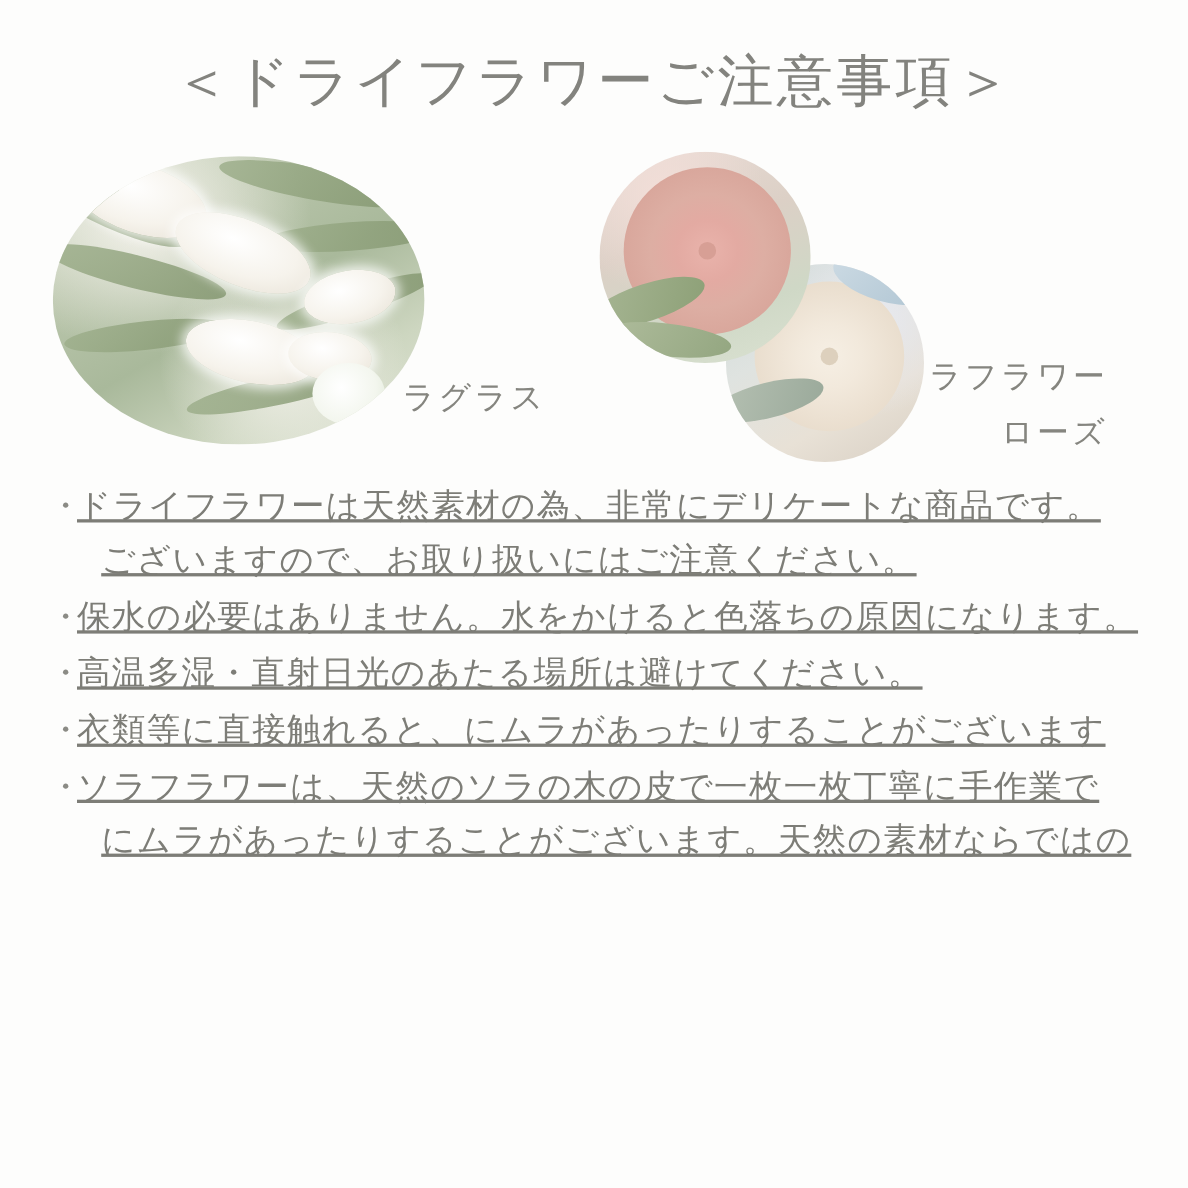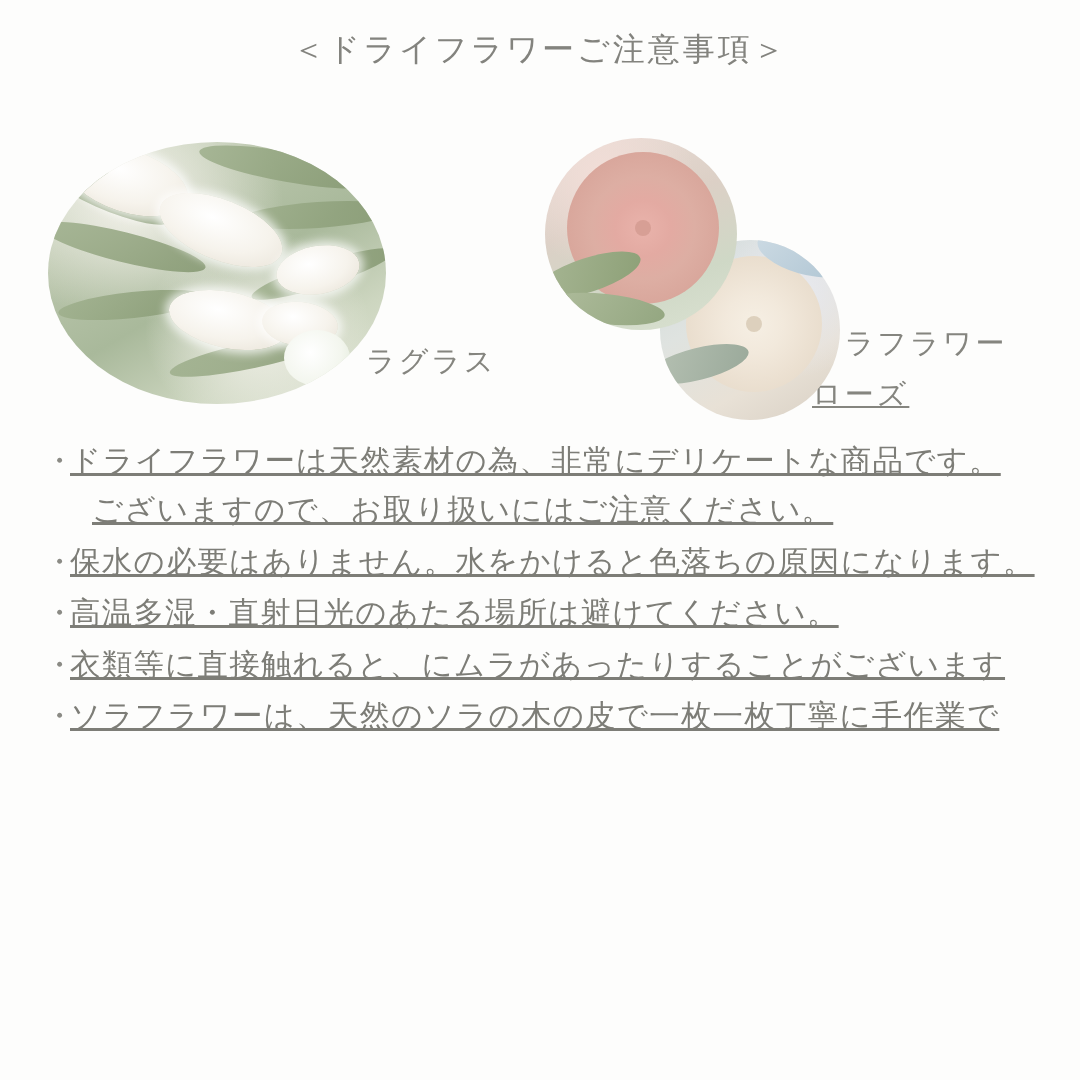--- a/index.html
+++ b/index.html
@@ -25,11 +25,11 @@
   
   .title {
     position: absolute;
-    top: 28px;
+    top: 40px;
     left: 0;
     width: 1080px;
     text-align: center;
-    font-size: 32px;
+    font-size: 51px;
     letter-spacing: 3px;
     color: #83837e;
     font-weight: 400;

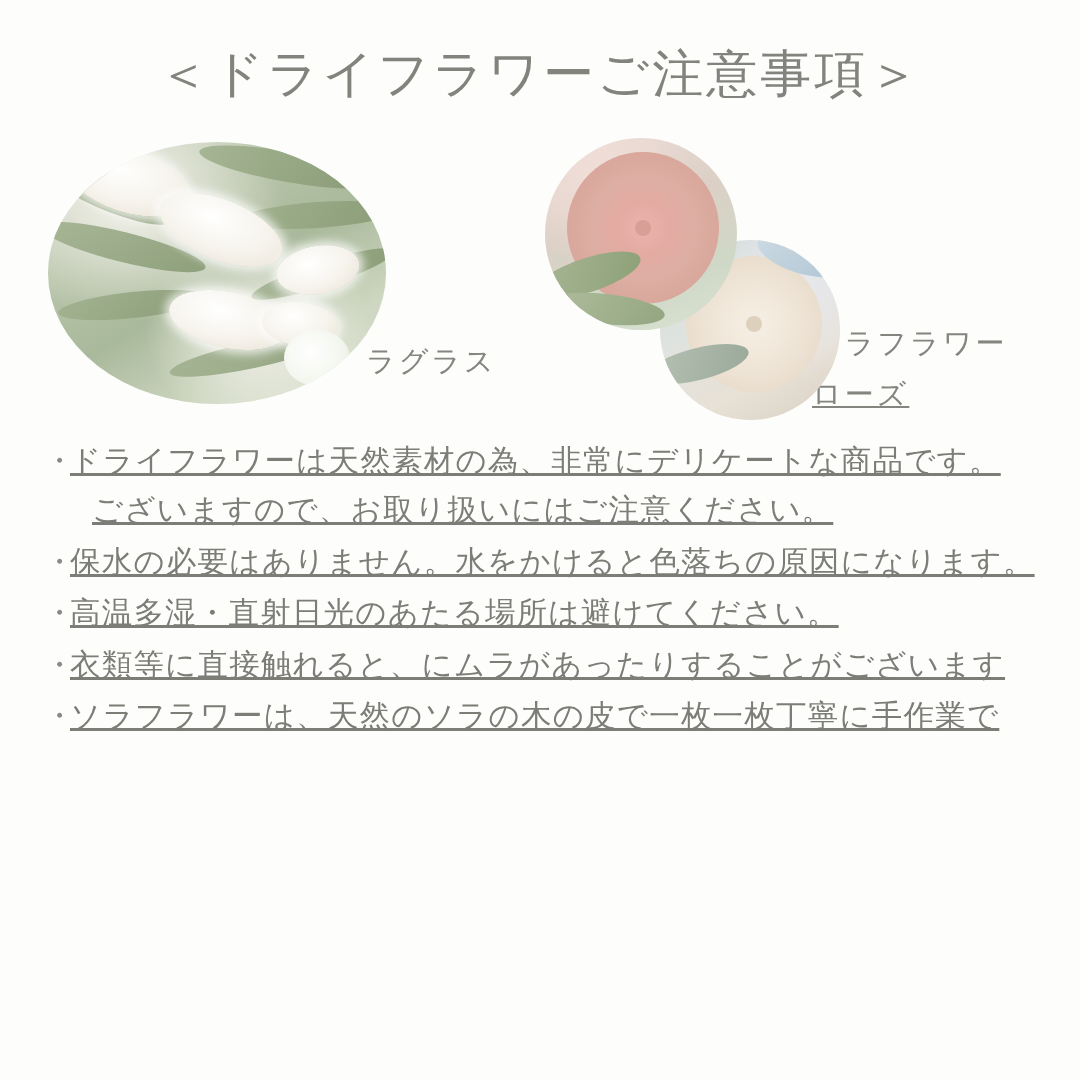--- a/index.html
+++ b/index.html
@@ -128,8 +128,7 @@
   }
   .label-sola .line2 {
     display: block;
-    text-align: left;
-    text-decoration: underline;
+    text-align: right;
   }
 
   

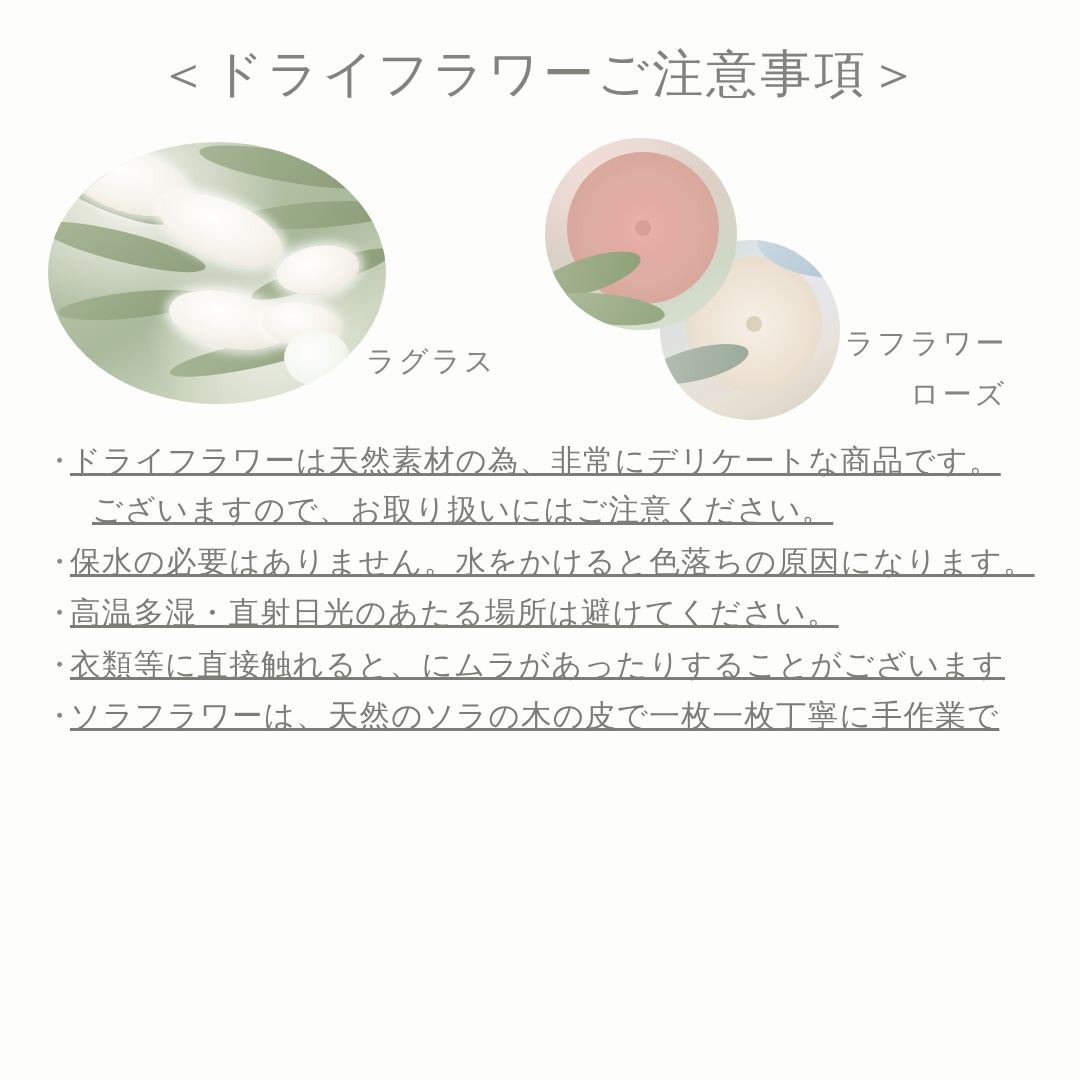--- a/index.html
+++ b/index.html
@@ -249,6 +249,7 @@
       <span class="bullet">・</span>
       <span class="note-text">
         <span>ソラフラワーは、天然のソラの木の皮で一枚一枚丁寧に手作業で</span>
+        <span class="cont">にムラがあったりすることがございます。天然の素材ならではの</span>
       </span>
     </div>
 

